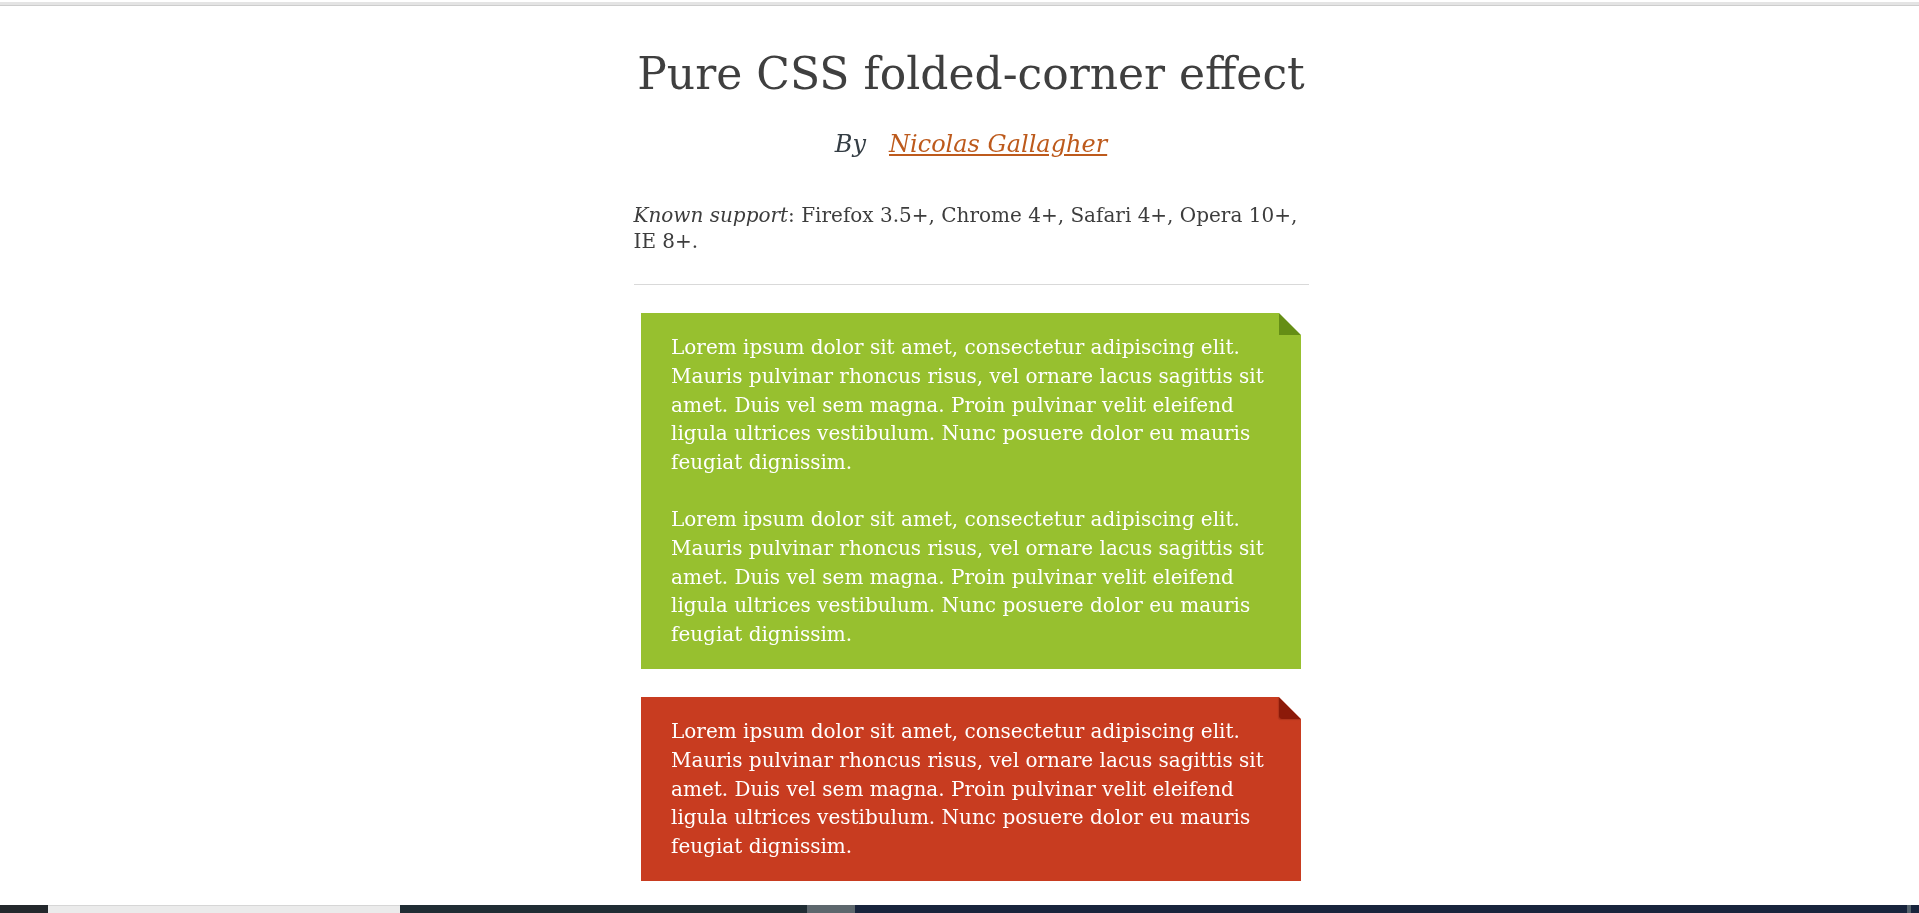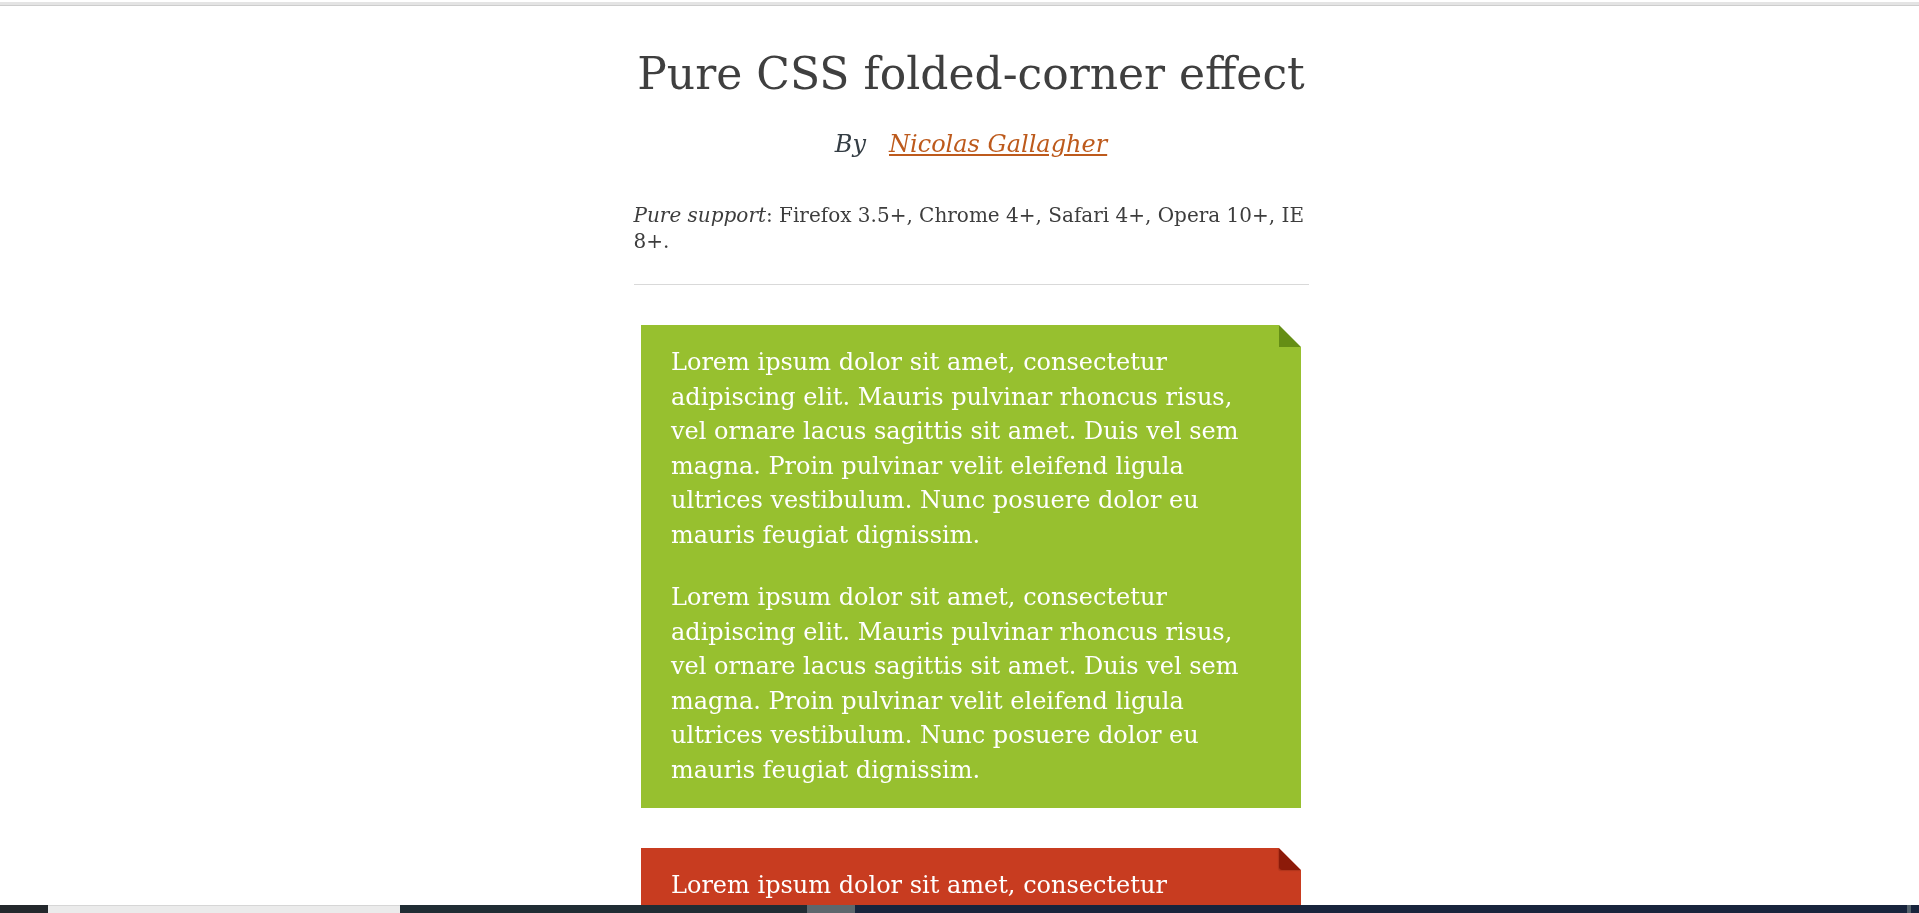--- a/index.html
+++ b/index.html
@@ -118,7 +118,7 @@
       </p>
 
       <p class="support">
-        <span class="label">Pure support</span><span>: Firefox 3.5+, Chrome 4+, Safari 4+, Opera 10+, IE 8+.</span>
+        <span class="label">Known support</span><span>: Firefox 3.5+, Chrome 4+, Safari 4+, Opera 10+, IE 8+.</span>
       </p>
 
       <hr class="divider">

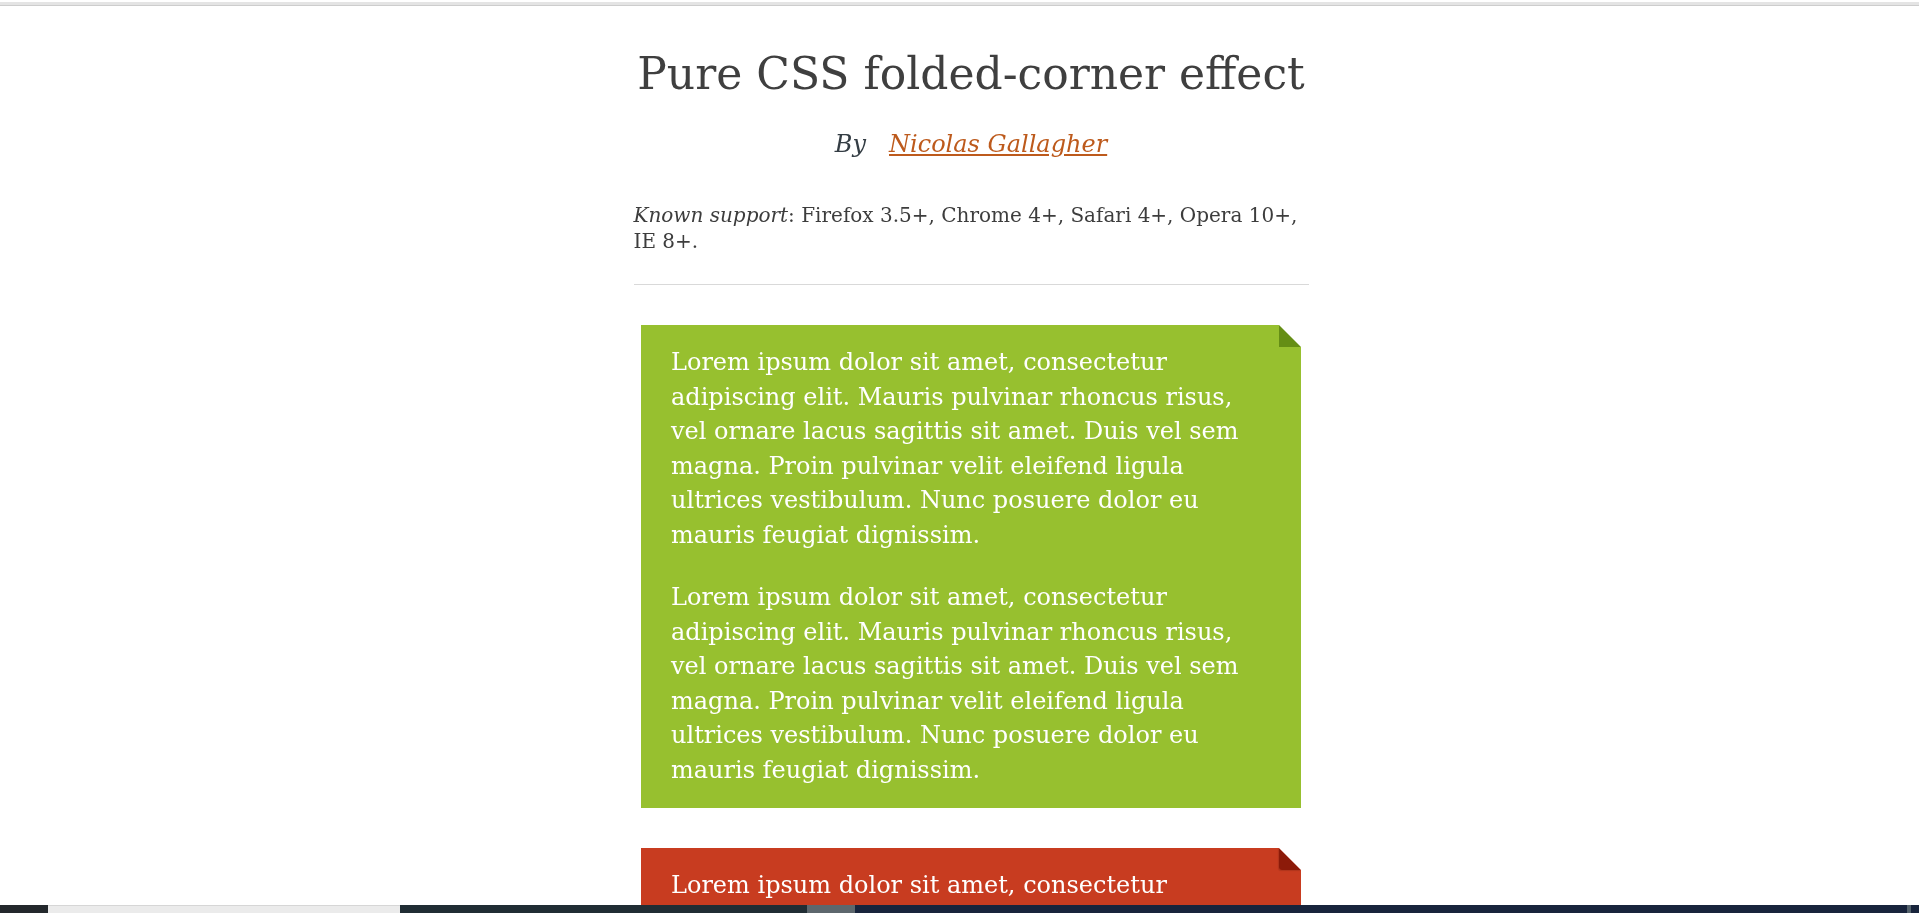--- a/index.html
+++ b/index.html
@@ -50,9 +50,9 @@
     position:relative;
     width:600px;
     padding:20px 30px;
-    margin:40px auto;
+    margin:28px auto;
     color:#fff;
-    font-size:24px;line-height:1.44;
+    font-size:20px;line-height:1.44;
   }
   .note p{margin:0 0 28px 0;}
   .note p:last-child{margin-bottom:0;}

